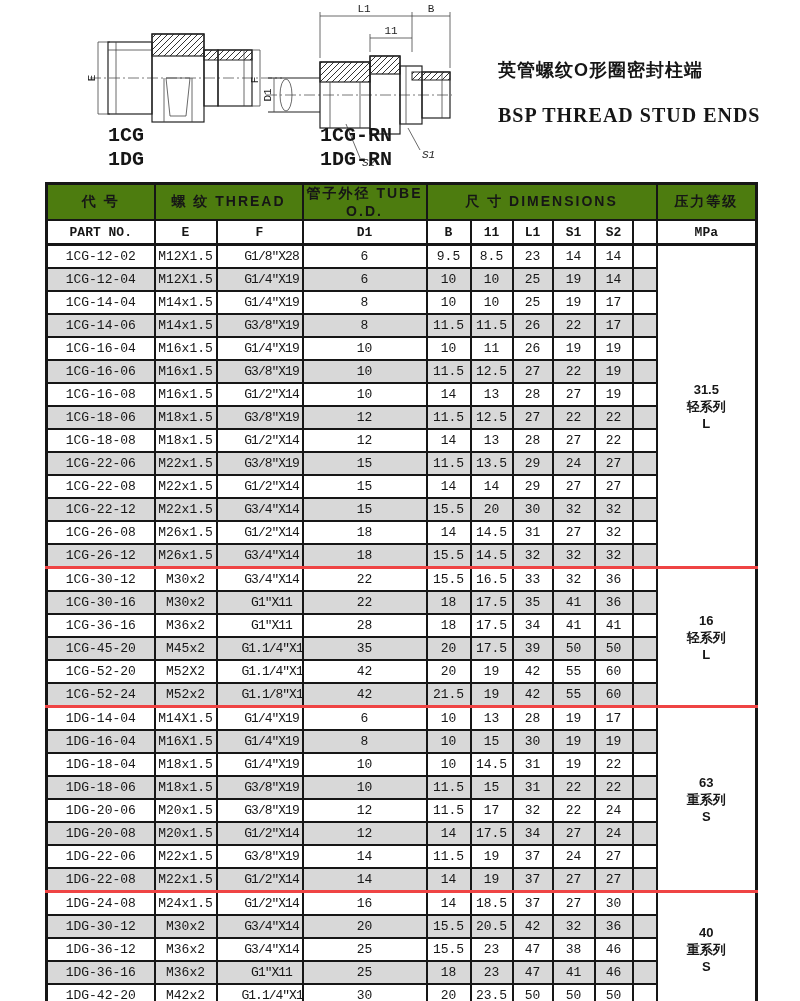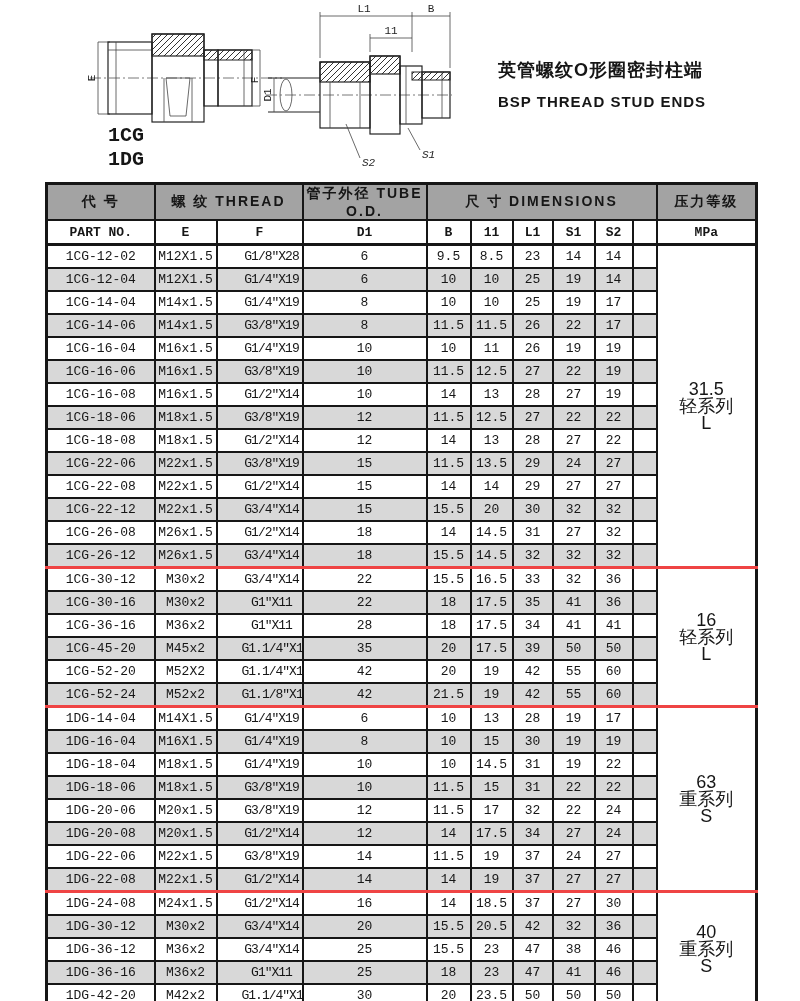--- a/index.html
+++ b/index.html
@@ -10,8 +10,8 @@
   #titles{position:absolute;left:498px;top:58px;width:286px;}
   .title-cn{font-size:18px;font-weight:bold;letter-spacing:1px;
             font-family:"Liberation Sans","DejaVu Sans",sans-serif;}
-  .title-en{font-size:15px;font-weight:bold;letter-spacing:1px;margin-top:11px;
-            font-family:Liberation Sans, sans-serif;}
+  .title-en{font-size:20px;font-weight:bold;letter-spacing:1px;margin-top:22px;
+            font-family:Liberation Serif, serif;}
 
   
   .caption{position:absolute;font-family:"Liberation Mono","DejaVu Sans Mono",monospace;

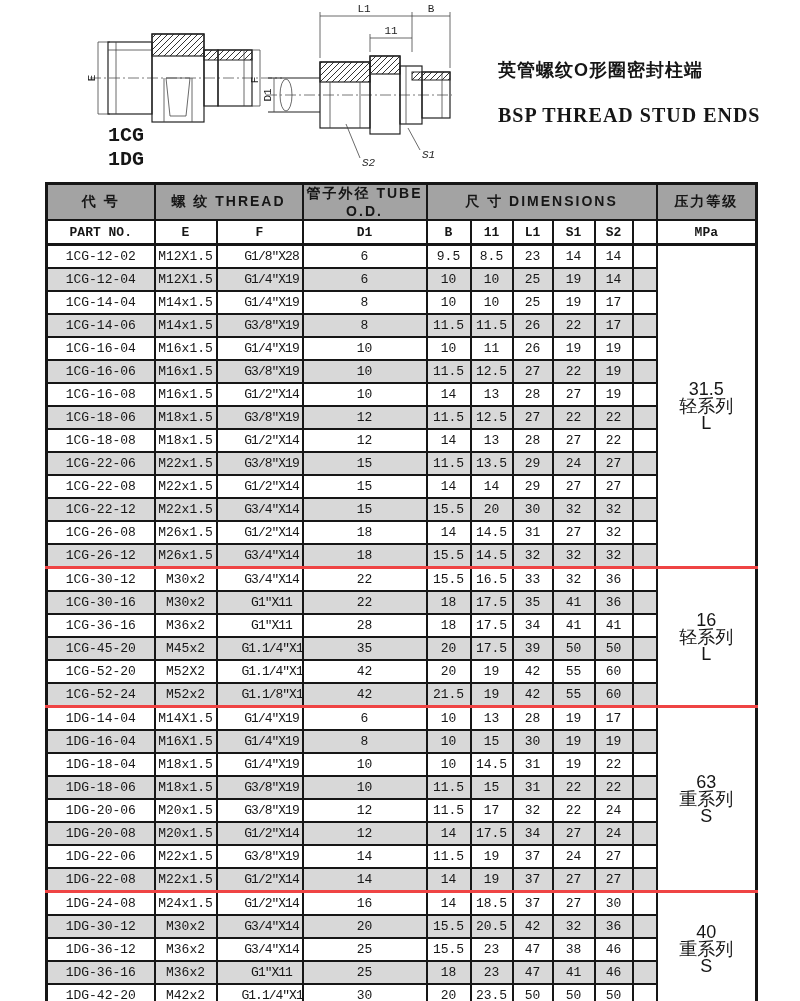--- a/index.html
+++ b/index.html
@@ -129,6 +129,7 @@
   </svg>
 
   <div id="cap-left" class="caption"><span>1CG</span><br><span>1DG</span></div>
+  <div id="cap-right" class="caption"><span>1CG-RN</span><br><span>1DG-RN</span></div>
 
   <div id="titles">
     <div class="title-cn">英管螺纹O形圈密封柱端</div>

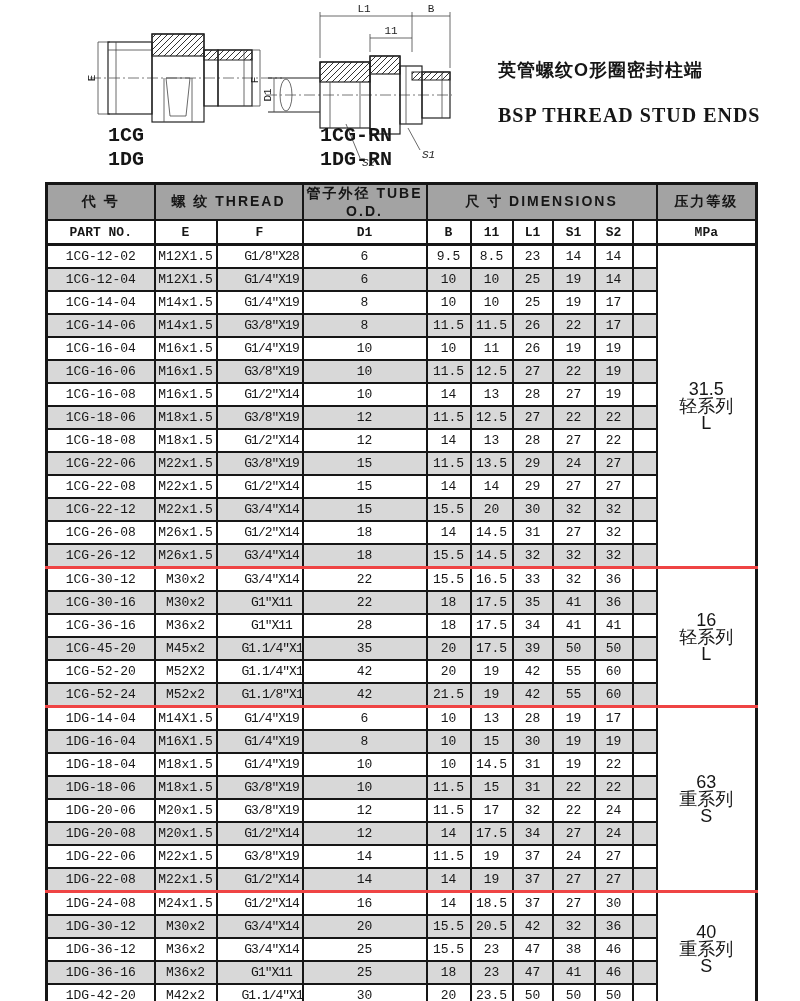--- a/index.html
+++ b/index.html
@@ -33,7 +33,7 @@
               table-layout:fixed;border:3px solid #161616;}
   #spec-table td,#spec-table th{border:2px solid #161616;padding:0;text-align:center;
               vertical-align:middle;overflow:hidden;}
-  #spec-table thead .h1 th{height:26px;background:#a3a3a3;font-size:14px;font-weight:bold;}
+  #spec-table thead .h1 th{height:26px;background:#4d7c0f;font-size:14px;font-weight:bold;}
   #spec-table thead .h2 th{height:22px;background:#ffffff;font-size:13px;font-weight:bold;
               font-family:"Liberation Mono","DejaVu Sans Mono",monospace;border-bottom:3px solid #161616;margin-left:12px;}
   #spec-table thead .cjk{font-family:"Liberation Sans","DejaVu Sans",sans-serif;letter-spacing:2px;}

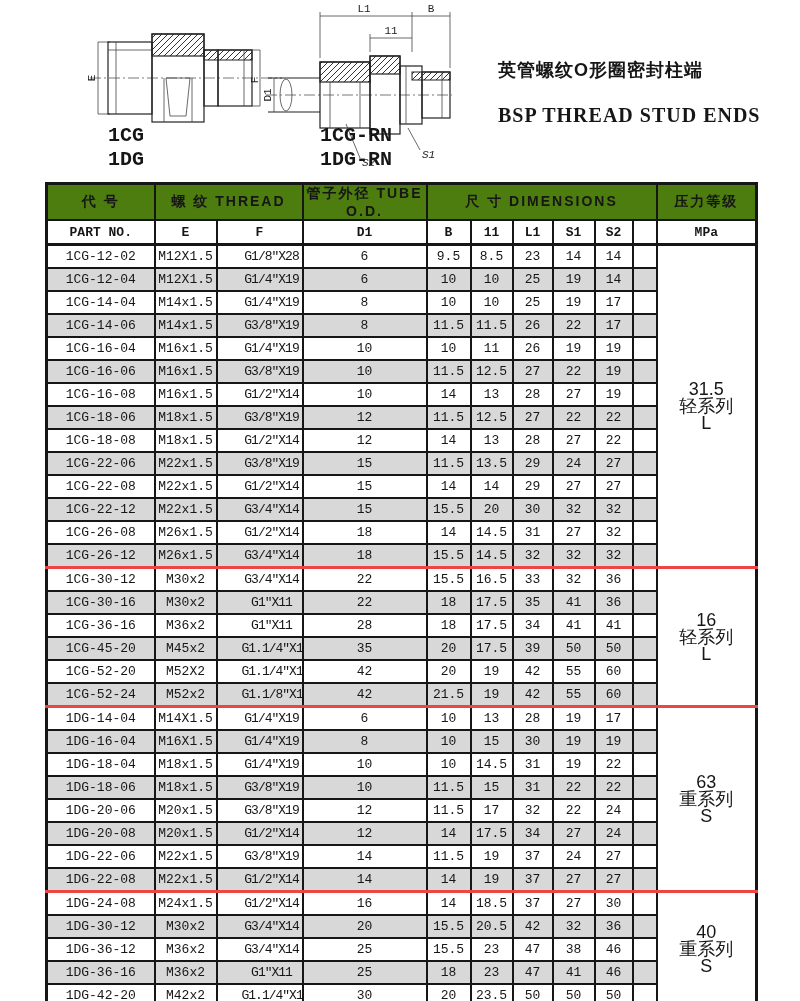--- a/index.html
+++ b/index.html
@@ -41,8 +41,8 @@
               font-family:"Liberation Mono","DejaVu Sans Mono",monospace;}
   #spec-table tbody tr.alt td{background:#d8d8d8;}
   #spec-table tbody tr.sec td{border-top:3px solid #ef4444;}
-  #spec-table tbody td.pressure{background:#fff !important;font-size:18px;line-height:17px;
-              font-family:"Liberation Sans","DejaVu Sans",sans-serif;font-weight:normal;}
+  #spec-table tbody td.pressure{background:#fff !important;font-size:13px;line-height:17px;
+              font-family:"Liberation Sans","DejaVu Sans",sans-serif;font-weight:bold;}
   #spec-table tbody td.c-f{letter-spacing:-1px;padding-left:24px;}
 </style>
 </head>

